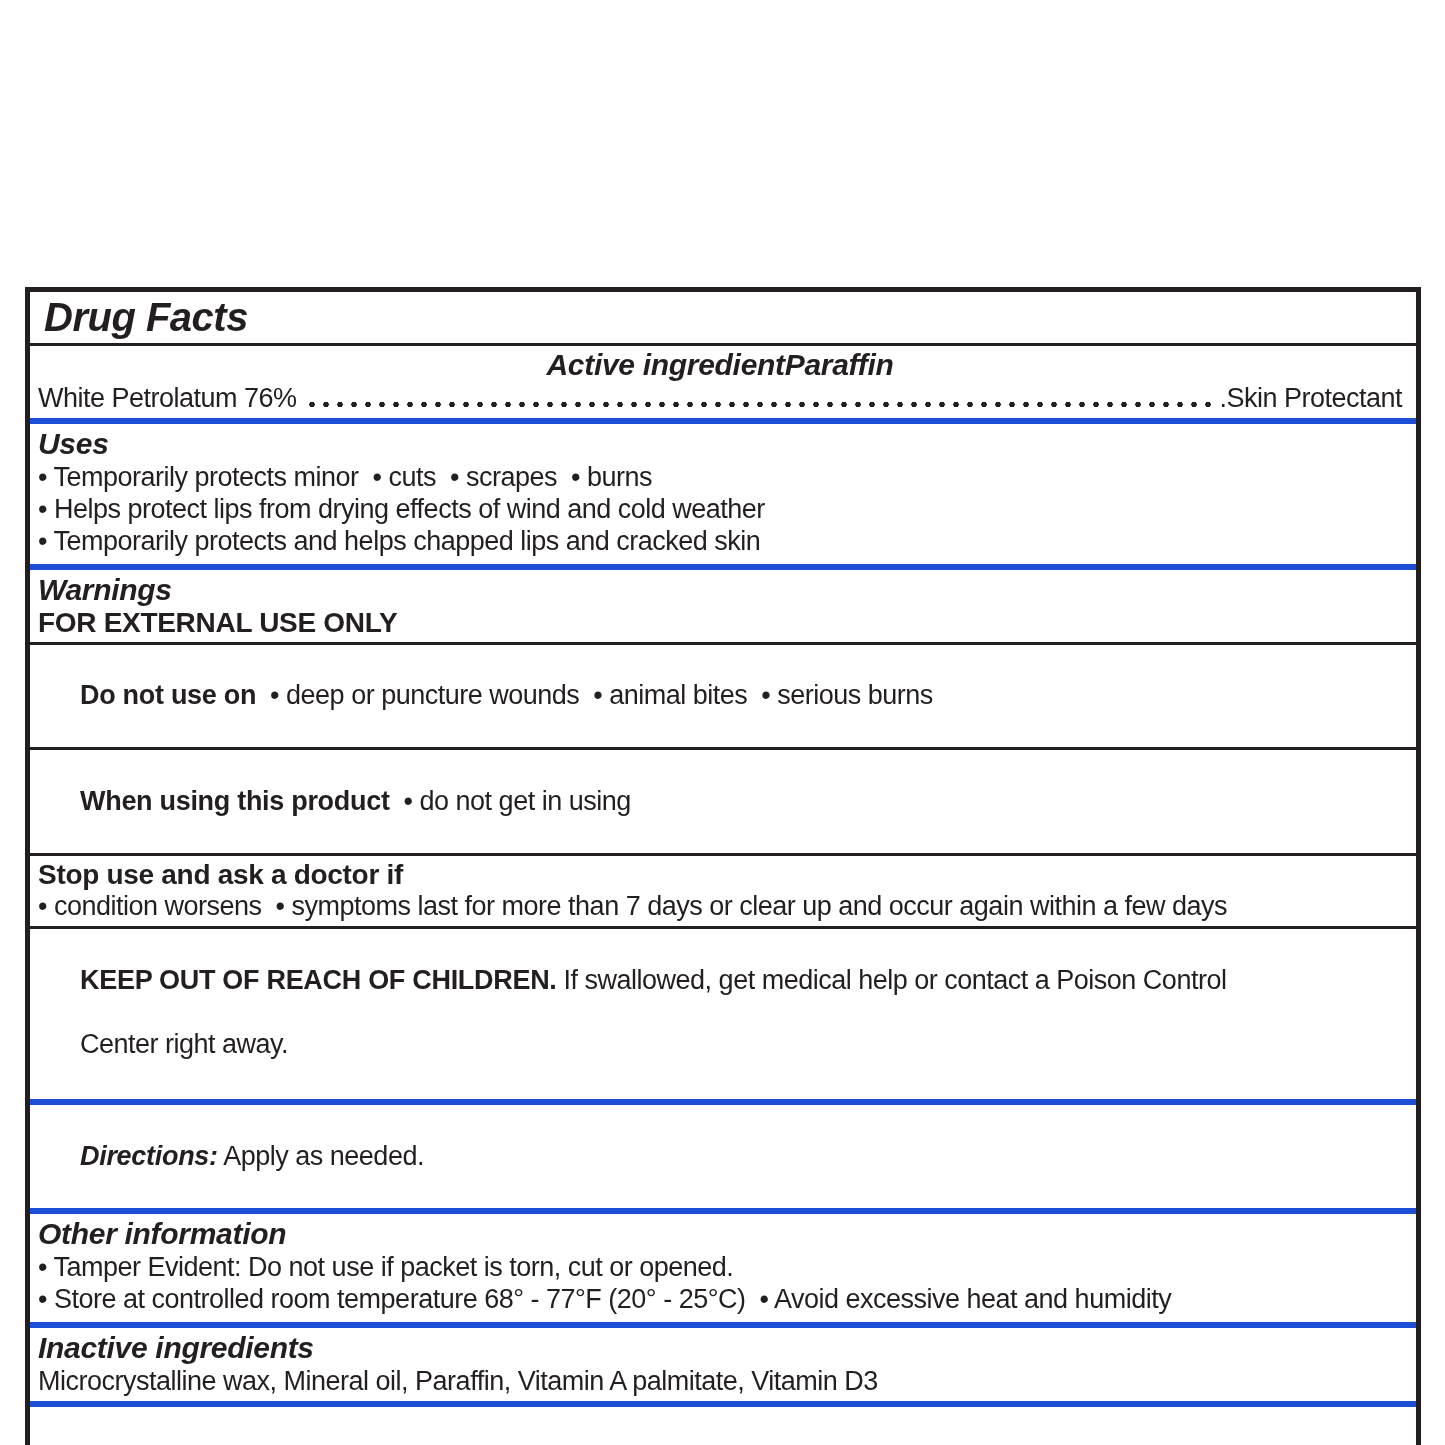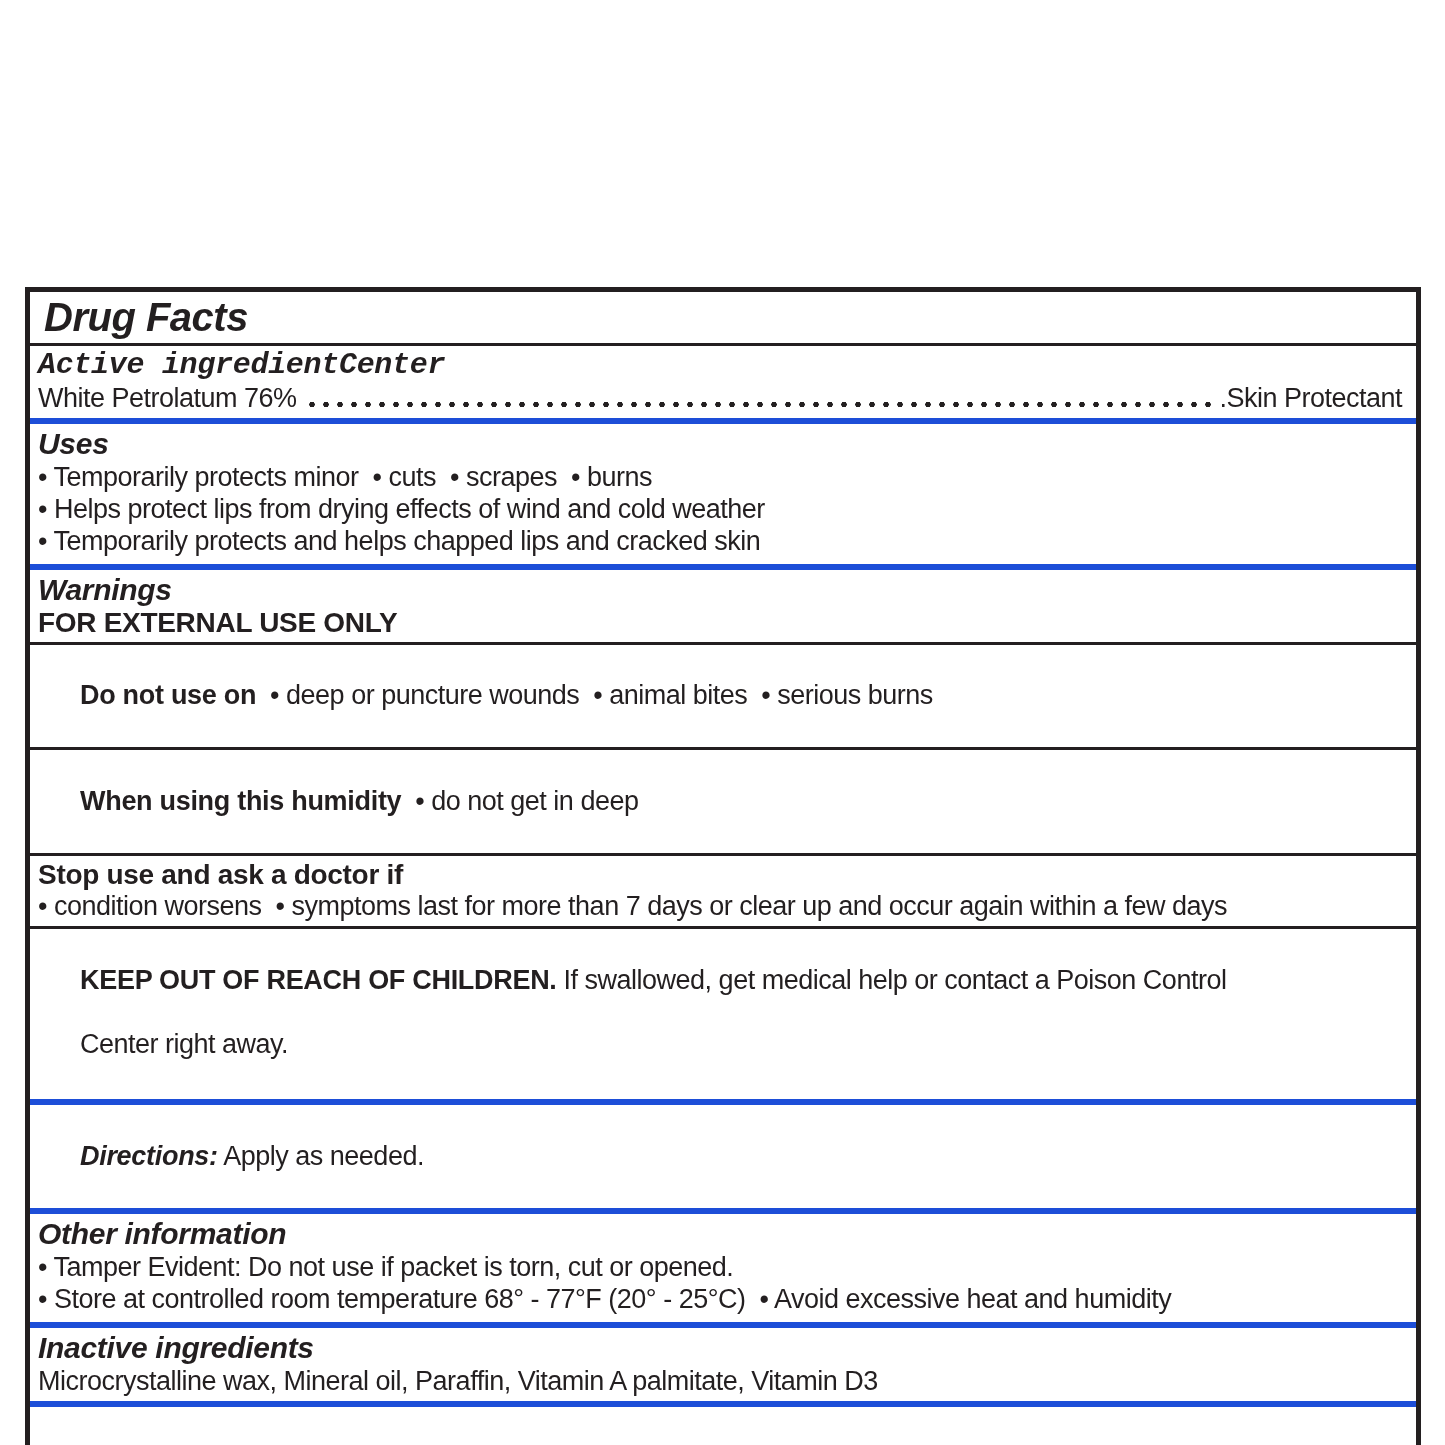--- a/index.html
+++ b/index.html
@@ -54,7 +54,7 @@
   .inline-bold { font-weight: 700; letter-spacing: -0.3px; }
   .inline-bold-italic { font-weight: 700; font-style: italic; letter-spacing: -0.3px; }
 
-  .split { display: flex; justify-content: flex-start; align-items: baseline; font-family: Liberation Mono, monospace; }
+  .split { display: flex; justify-content: center; align-items: baseline; }
   .ai-line { display: flex; align-items: flex-start; }
   .leader {
     flex: 1 1 auto;

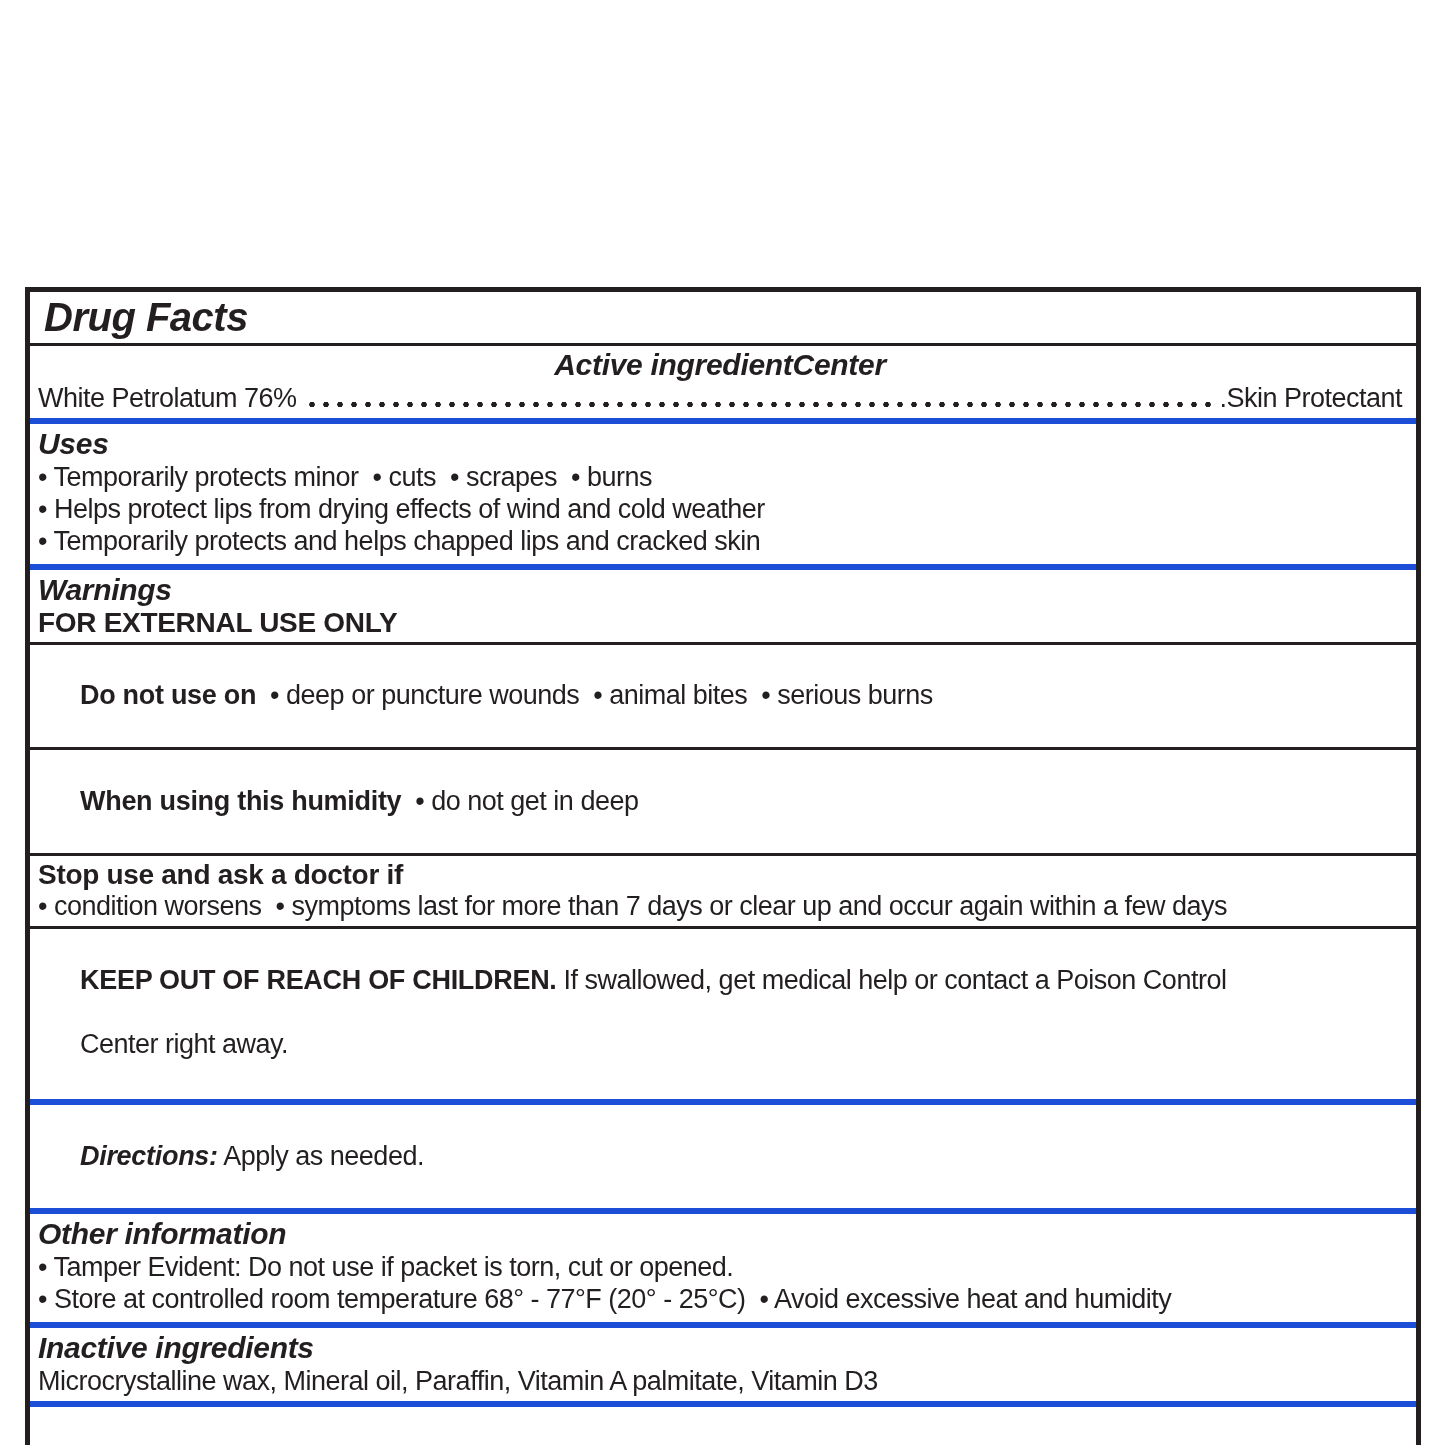--- a/index.html
+++ b/index.html
@@ -81,7 +81,7 @@
   <div class="row sep-thin tight-top">
     <div class="split">
       <span class="h2">Active ingredient</span>
-      <span class="h2">Center</span>
+      <span class="h2">Paraffin</span>
     </div>
     <div class="ai-line body">
       <span>White Petrolatum 76%</span>

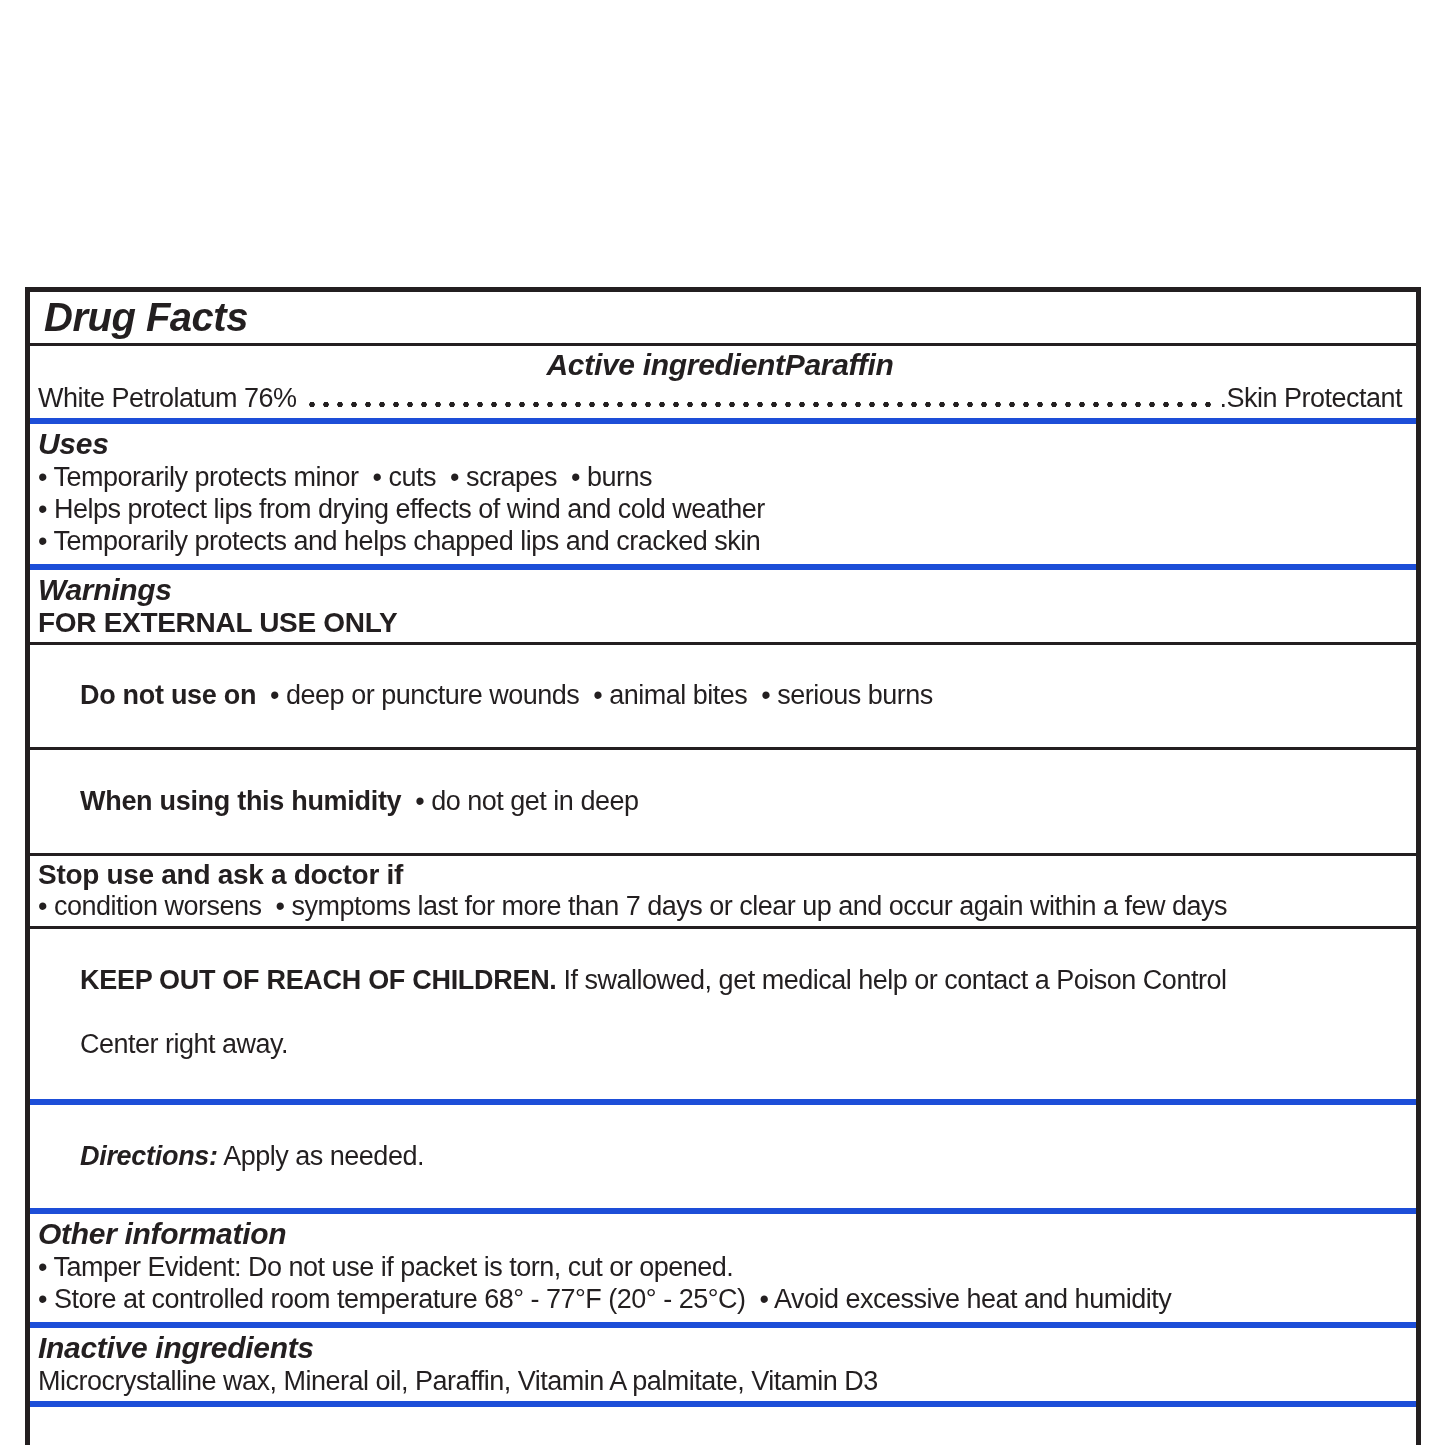--- a/index.html
+++ b/index.html
@@ -110,7 +110,7 @@
 
   <div class="row sep-thin">
     <div class="body">
-      <span class="inline-bold">When using this humidity</span><span>  • do not get in deep</span>
+      <span class="inline-bold">When using this product</span><span>  • do not get in deep</span>
     </div>
   </div>
 

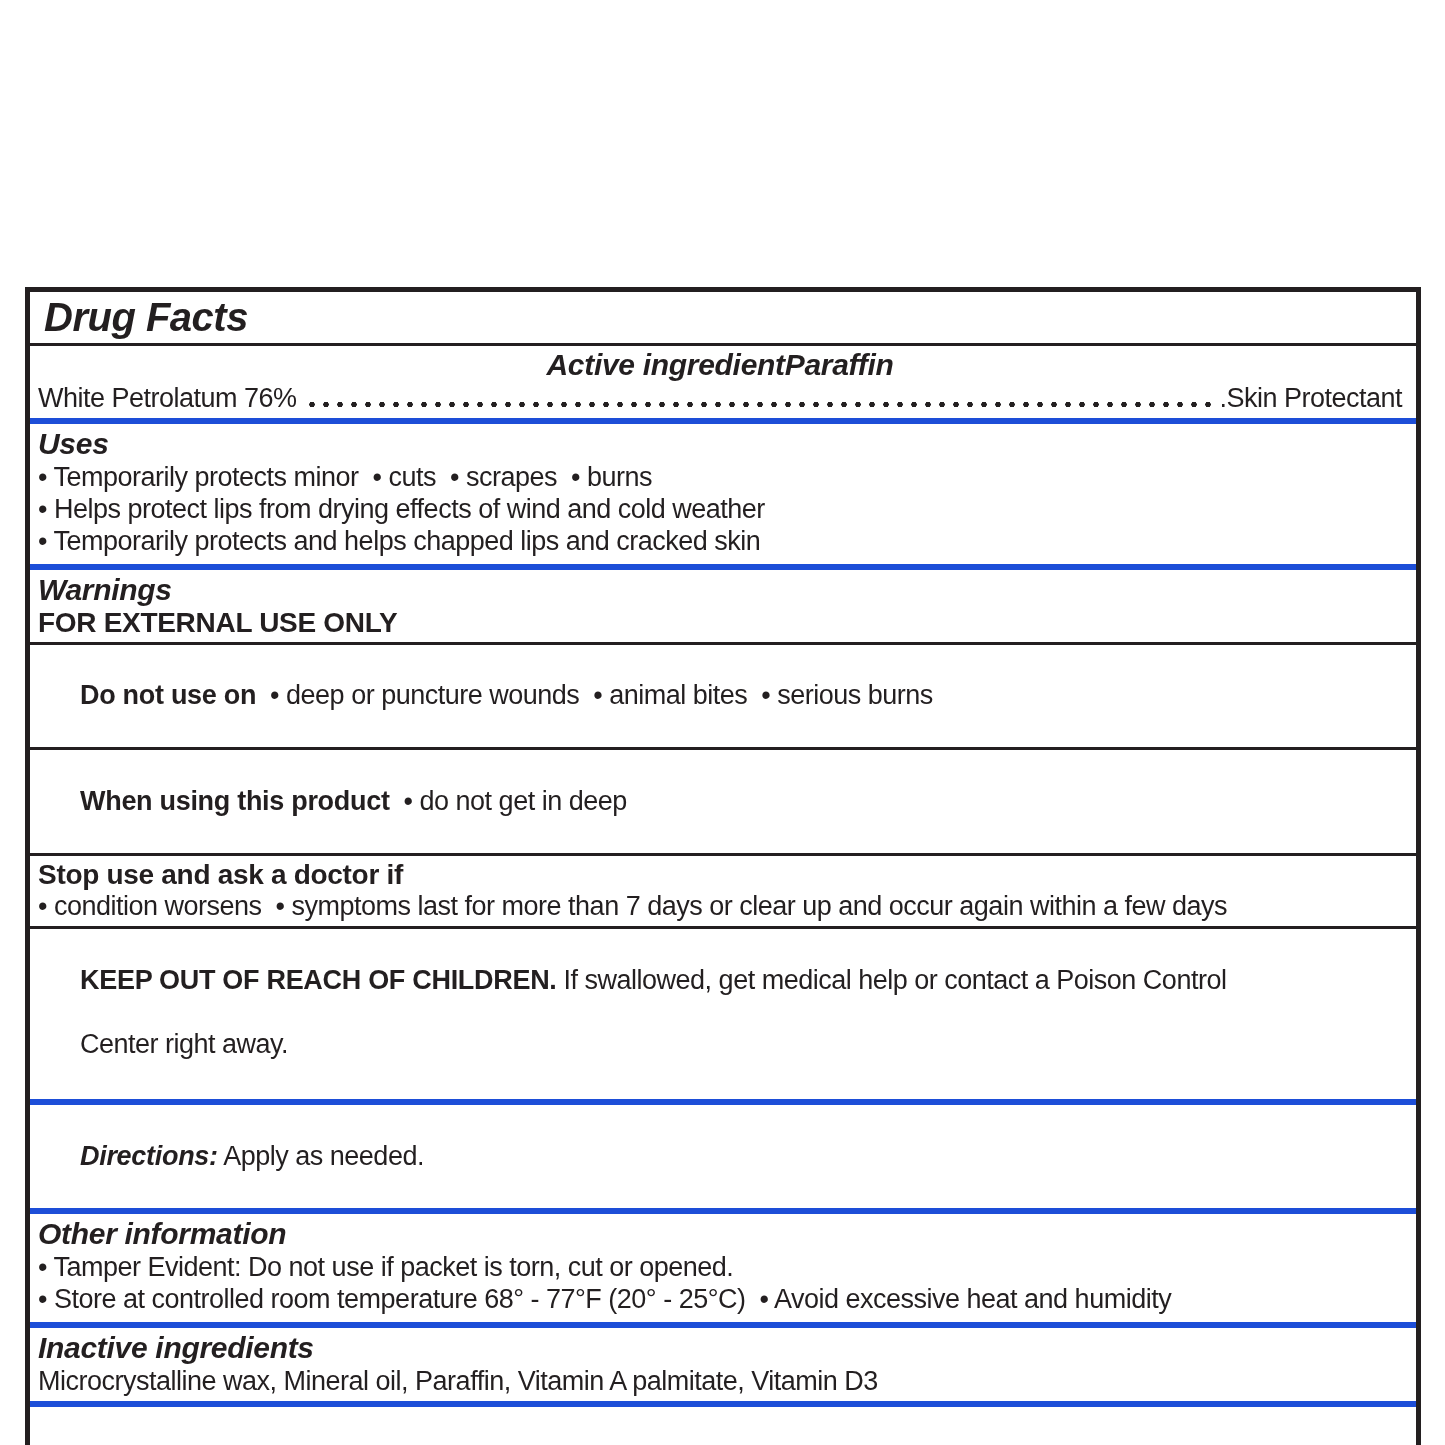--- a/index.html
+++ b/index.html
@@ -110,7 +110,7 @@
 
   <div class="row sep-thin">
     <div class="body">
-      <span class="inline-bold">When using this product</span><span>  • do not get in deep</span>
+      <span class="inline-bold">When using this product</span><span>  • do not get in using</span>
     </div>
   </div>
 

